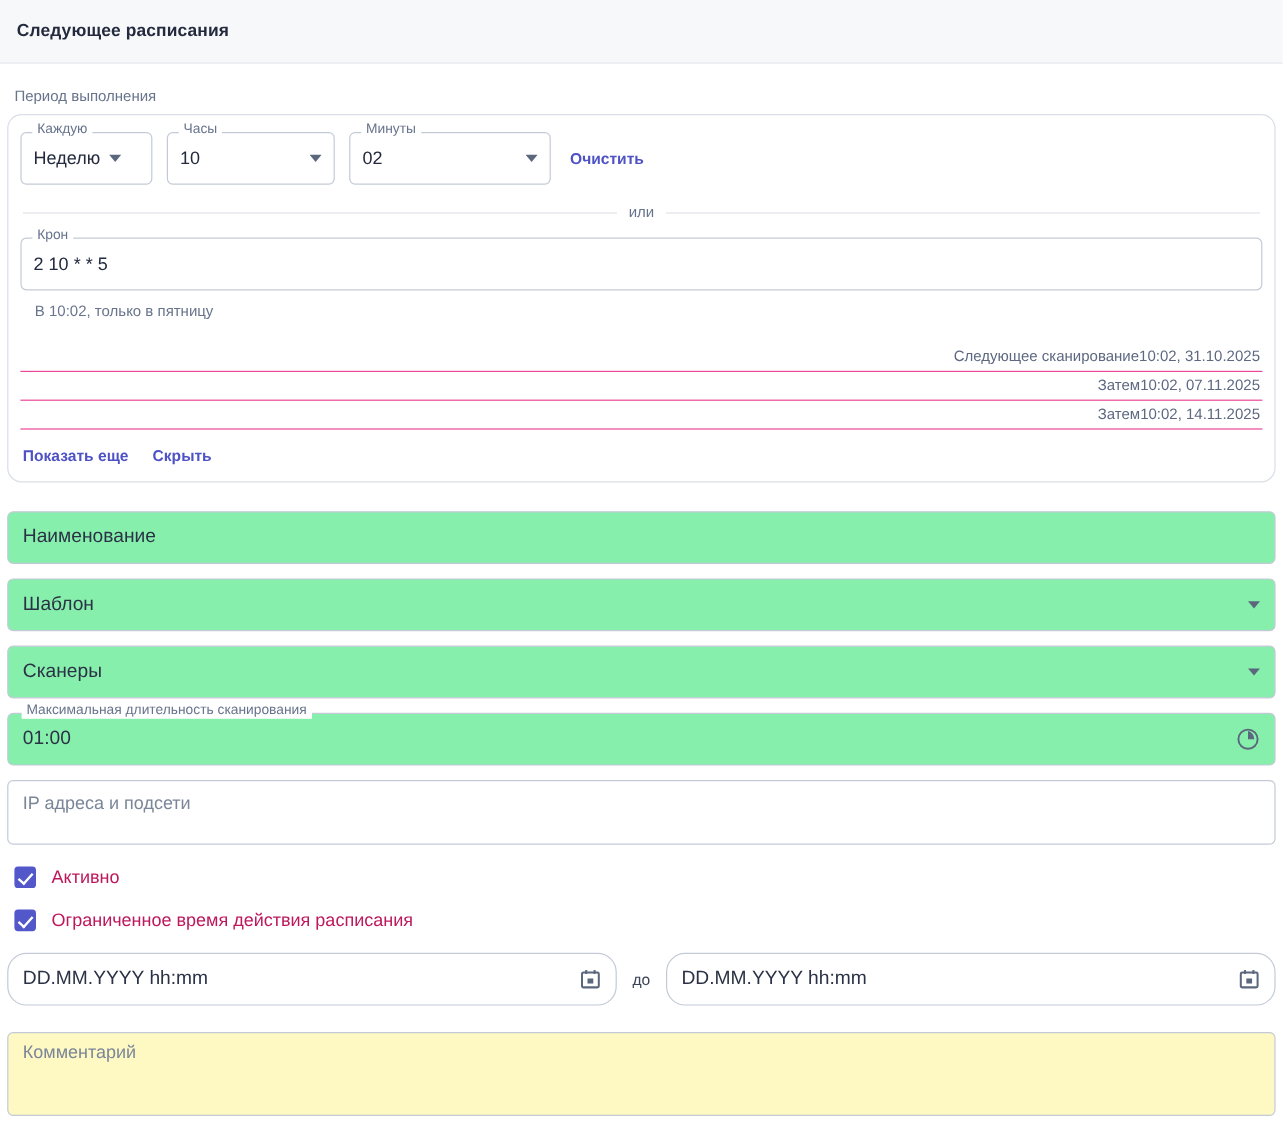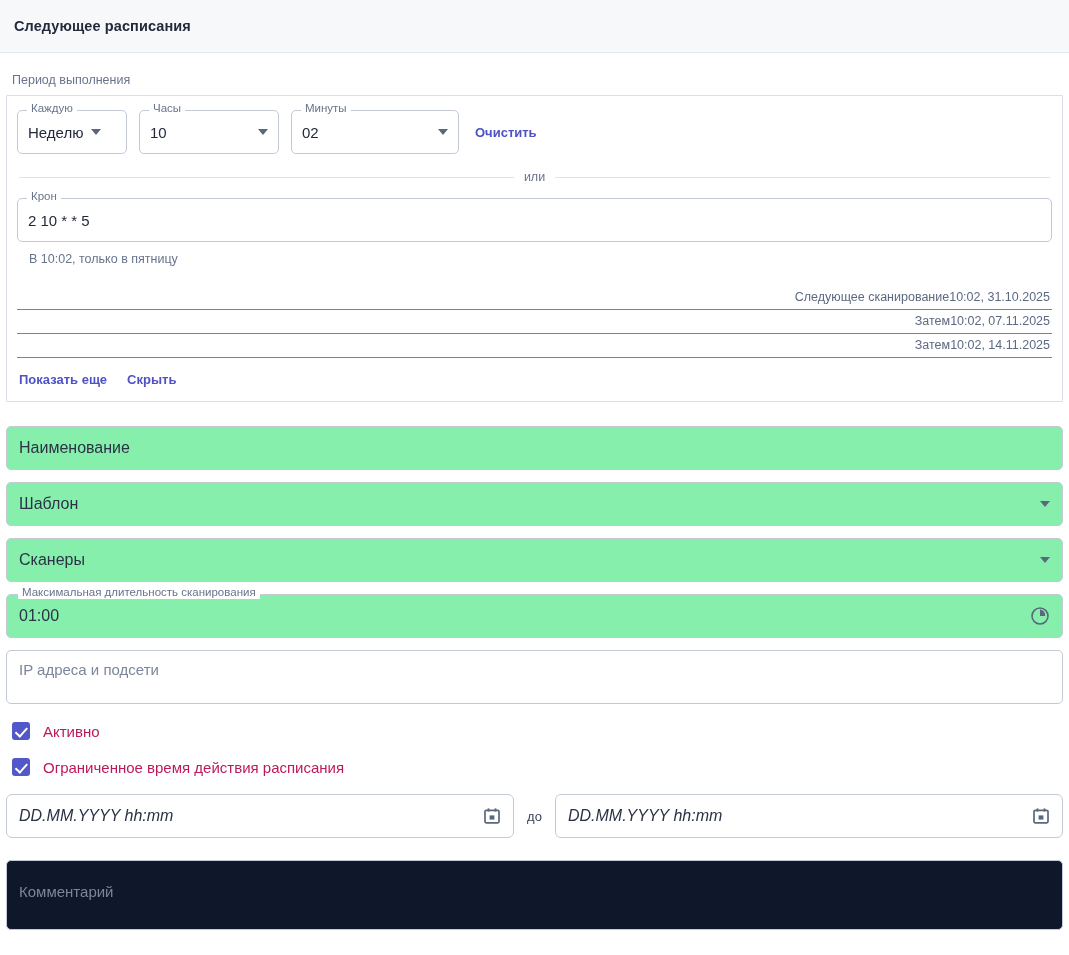--- a/index.html
+++ b/index.html
@@ -41,7 +41,7 @@
   
   .card {
     border: 1px solid #d9dee7;
-    border-radius: 1px;
+    border-radius: 12px;
     padding: 14px 10px 12px 10px;
     margin: 0 0 0 0;
   }

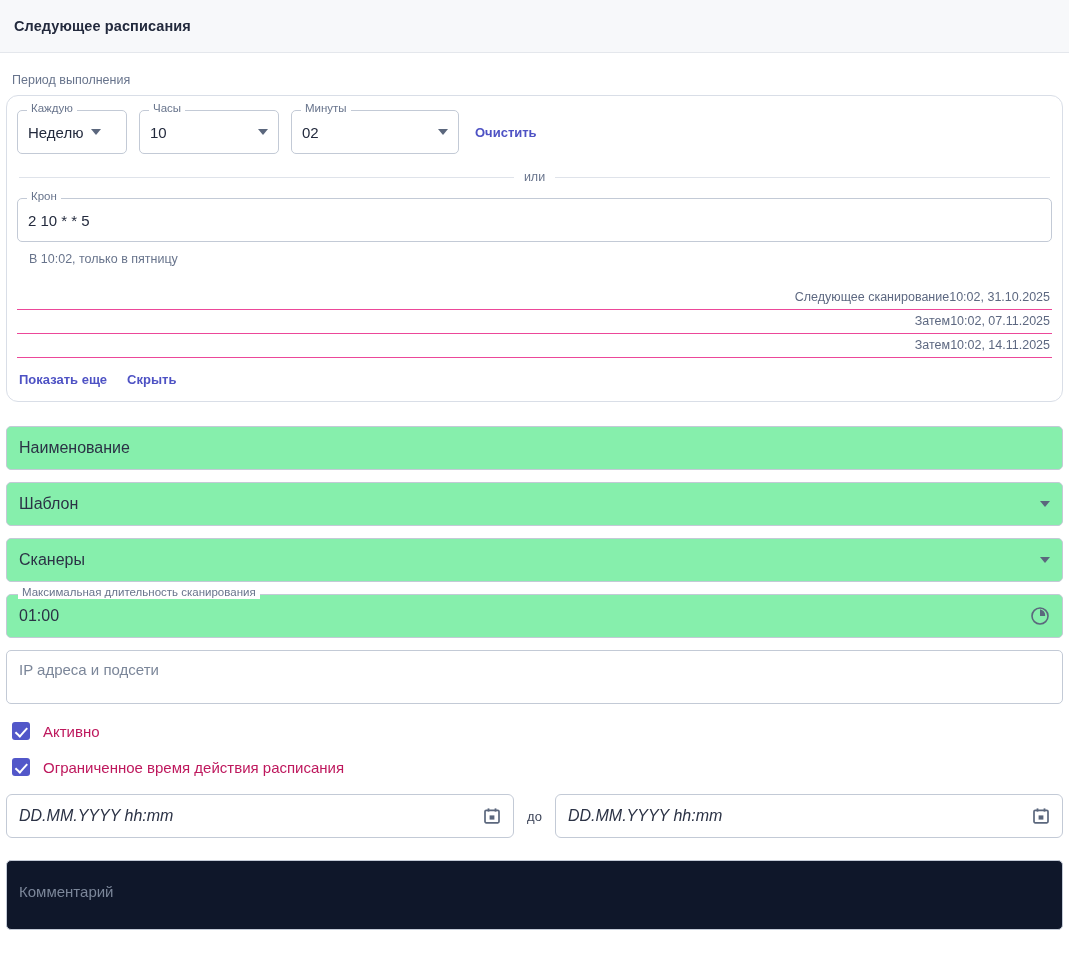--- a/index.html
+++ b/index.html
@@ -233,12 +233,11 @@
     flex: 1 1 0;
     height: 44px;
     border: 1px solid #c3cad6;
-    border-radius: 6px;
+    border-radius: 16px;
     display: flex;
     align-items: center;
     padding: 0 12px;
     background: #fff;
-    font-style: italic;
   }
   .date-field .placeholder { flex: 1 1 auto; }
   .date-sep { font-size: 13px; color: #3c4458; }

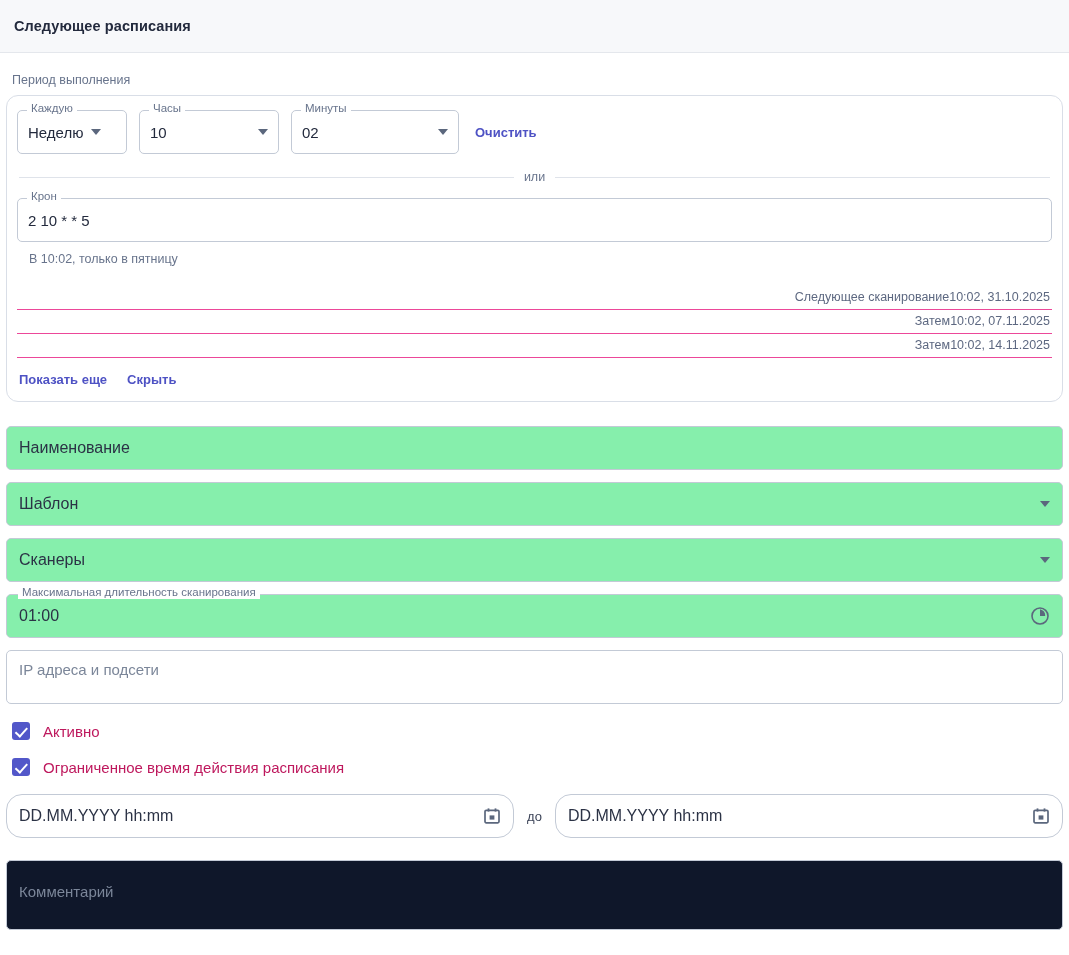--- a/index.html
+++ b/index.html
@@ -249,8 +249,8 @@
     height: 70px;
     border: 1px solid #c3cad6;
     border-radius: 5px;
-    padding: 22px 12px;
-    background: #0f172a;
+    padding: 8px 12px;
+    background: #fef9c3;
     margin-top: 22px;
   }
   .comment-box .placeholder { font-size: 15px; color: #7b8699; }

